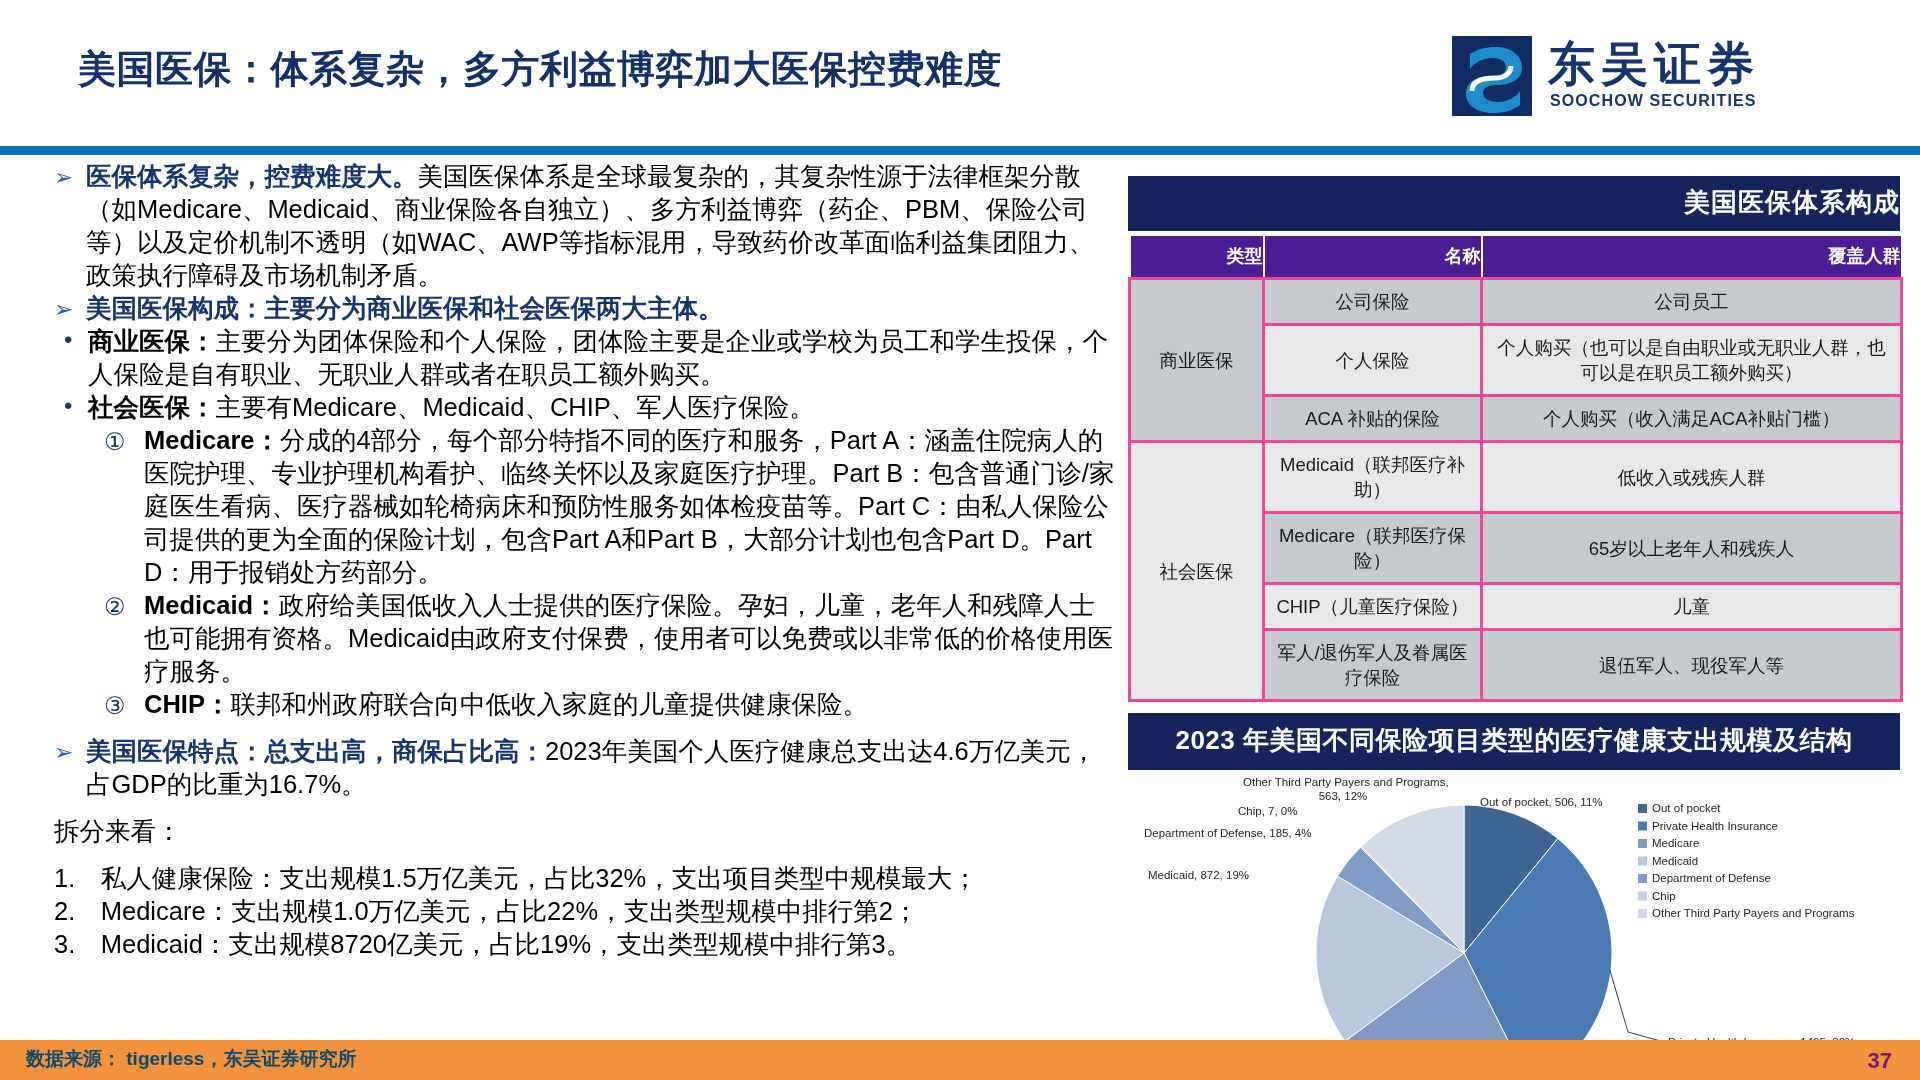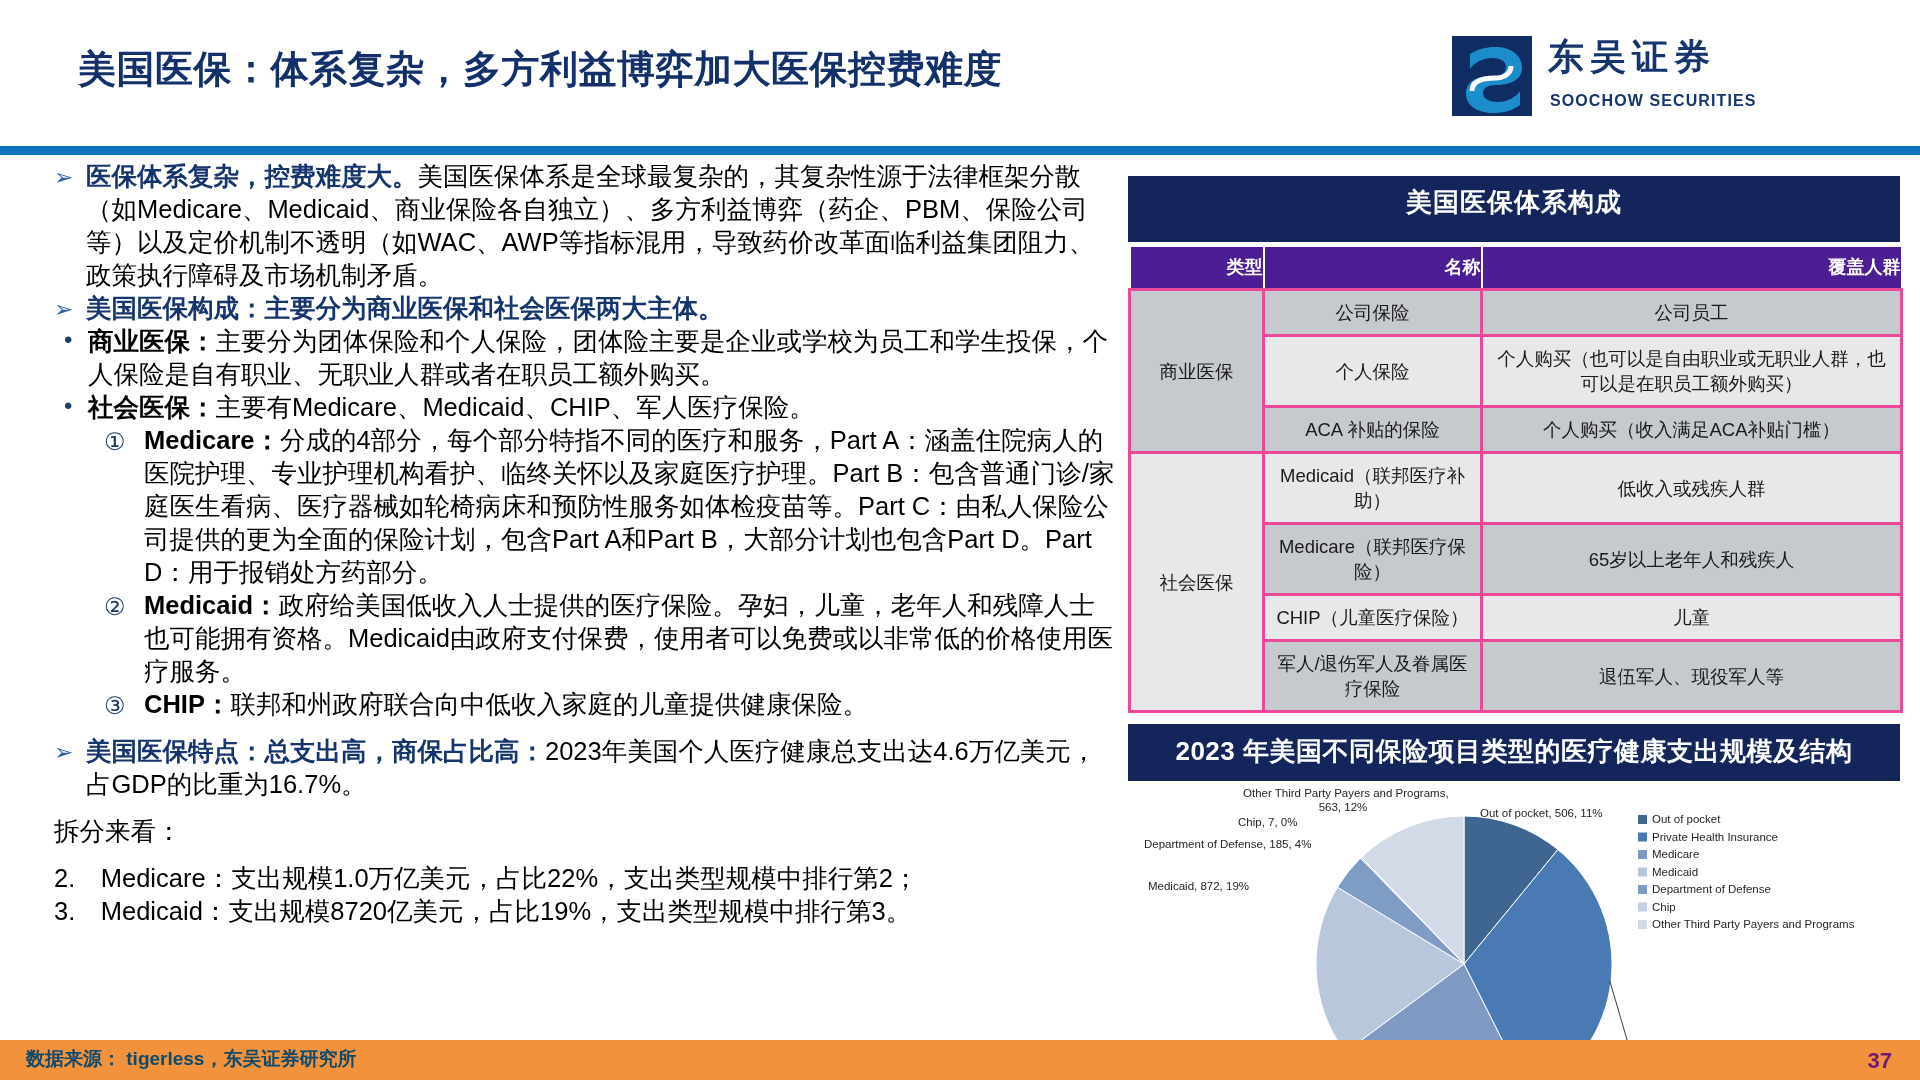--- a/index.html
+++ b/index.html
@@ -23,7 +23,7 @@
   
   .logo { position:absolute; left:1452px; top:36px; width:400px; height:82px; }
   .logo-mark { position:absolute; left:0; top:0; width:80px; height:80px; }
-  .logo-cn { position:absolute; left:96px; top:-3px; font-size:36px; font-weight:bold;
+  .logo-cn { position:absolute; left:96px; top:-3px; font-size:47px; font-weight:bold;
              color:#16346e; letter-spacing:6px; white-space:nowrap; }
   .logo-en { position:absolute; left:98px; top:56px; font-size:16px; font-weight:bold;
              color:#16346e; letter-spacing:1.1px; white-space:nowrap; }

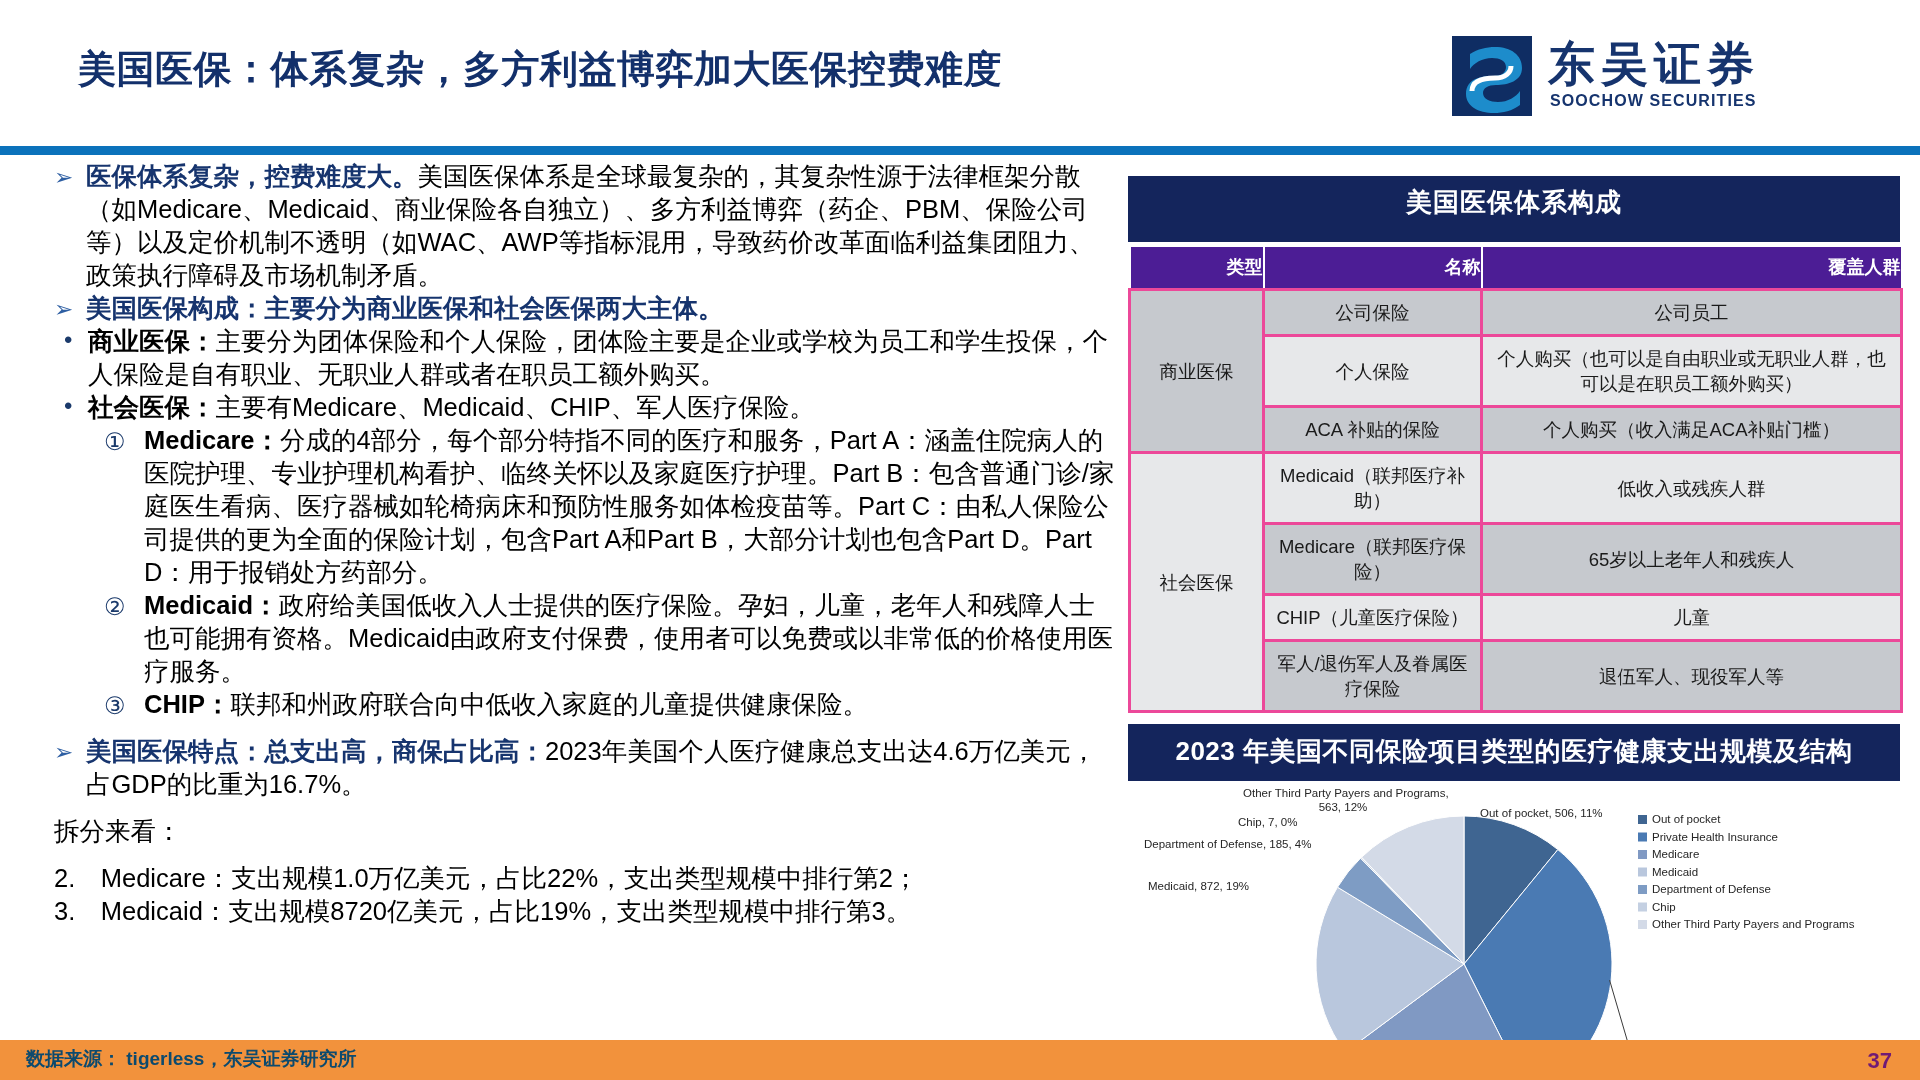--- a/index.html
+++ b/index.html
@@ -47,7 +47,7 @@
 
   .tbl-title {
     background:#14255c; color:#fff; font-weight:bold;
-    font-size:26px; text-align:center; padding:9px 0 22px;
+    font-size:26px; text-align:right; padding:9px 0 11px;
     letter-spacing:1px;
   }
   table.t { width:100%; border-collapse:collapse; table-layout:fixed; margin-top:3px; }

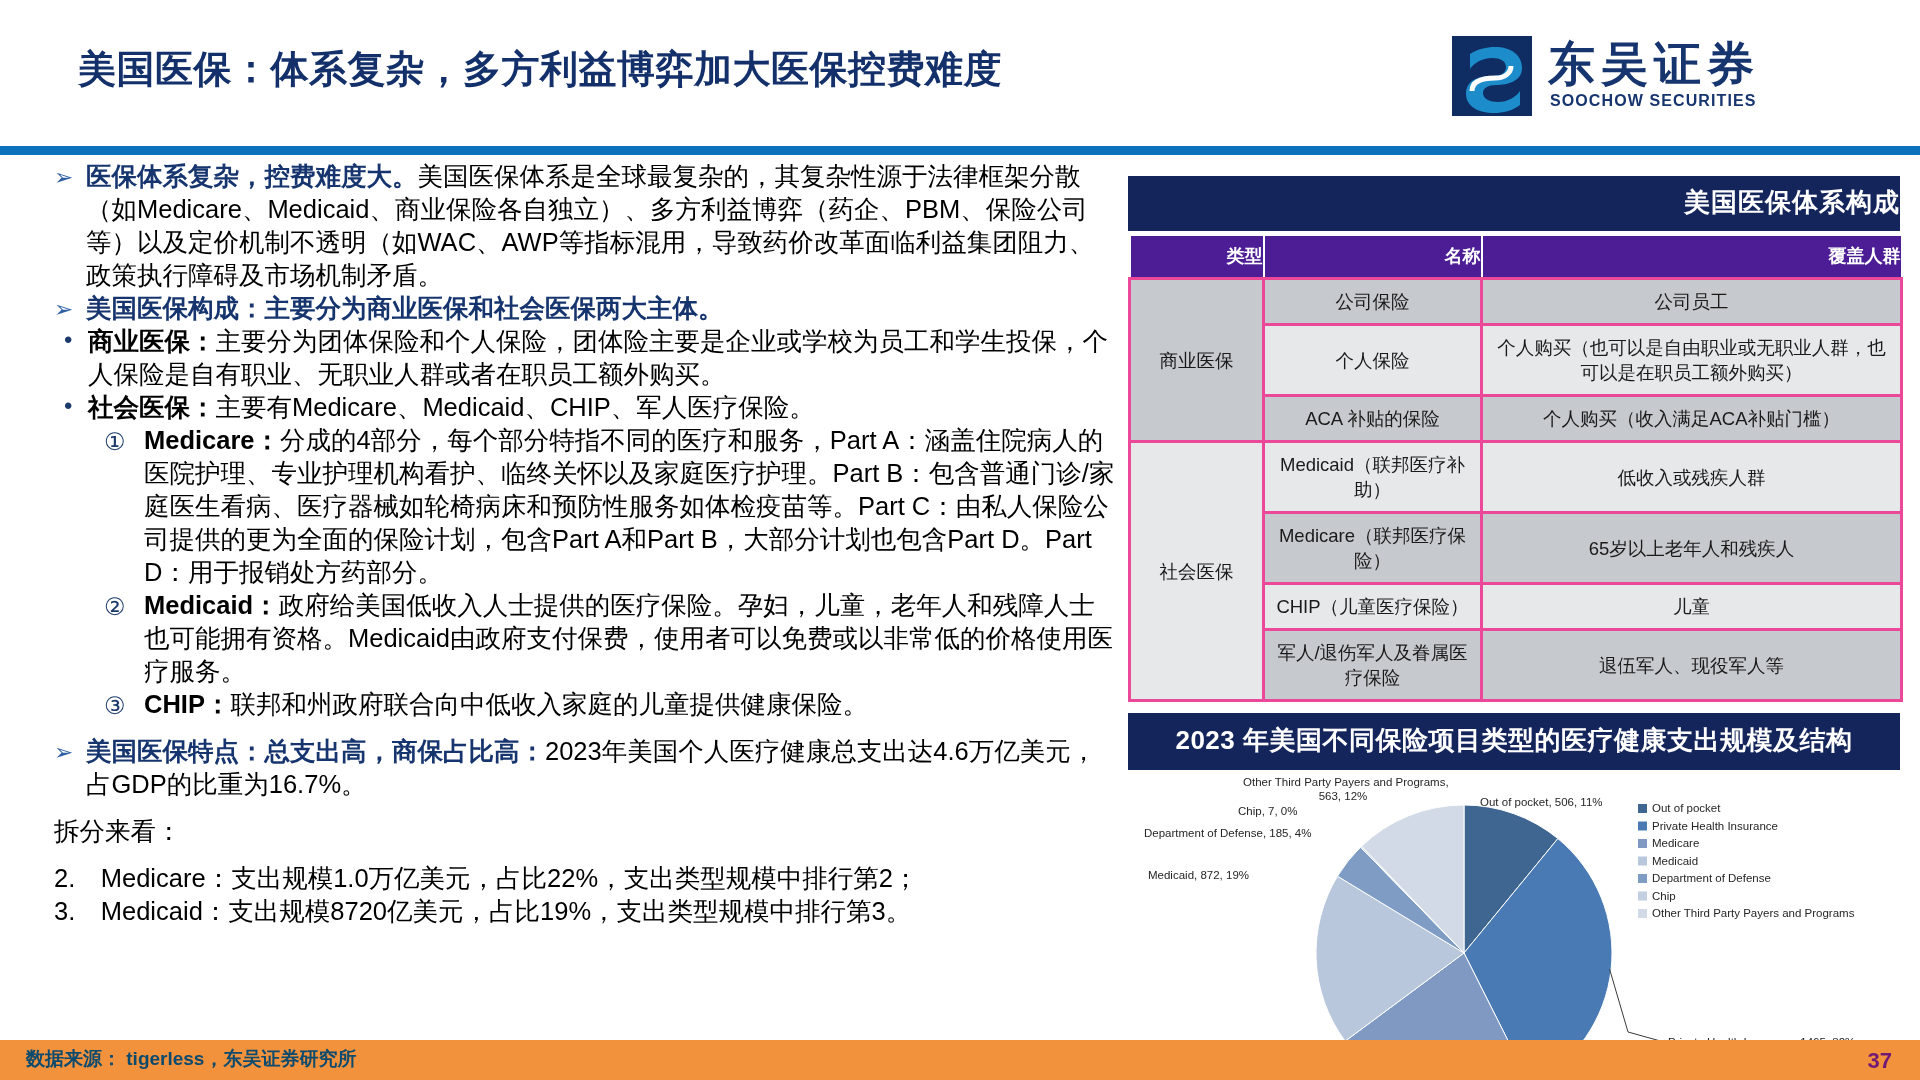--- a/index.html
+++ b/index.html
@@ -149,6 +149,7 @@
 
     <div class="gap-m"></div>
 
+    <div class="ln plain">1.　私人健康保险：支出规模1.5万亿美元，占比32%，支出项目类型中规模最大；</div>
     <div class="ln plain">2.　Medicare：支出规模1.0万亿美元，占比22%，支出类型规模中排行第2；</div>
     <div class="ln plain">3.　Medicaid：支出规模8720亿美元，占比19%，支出类型规模中排行第3。</div>
   </div>

